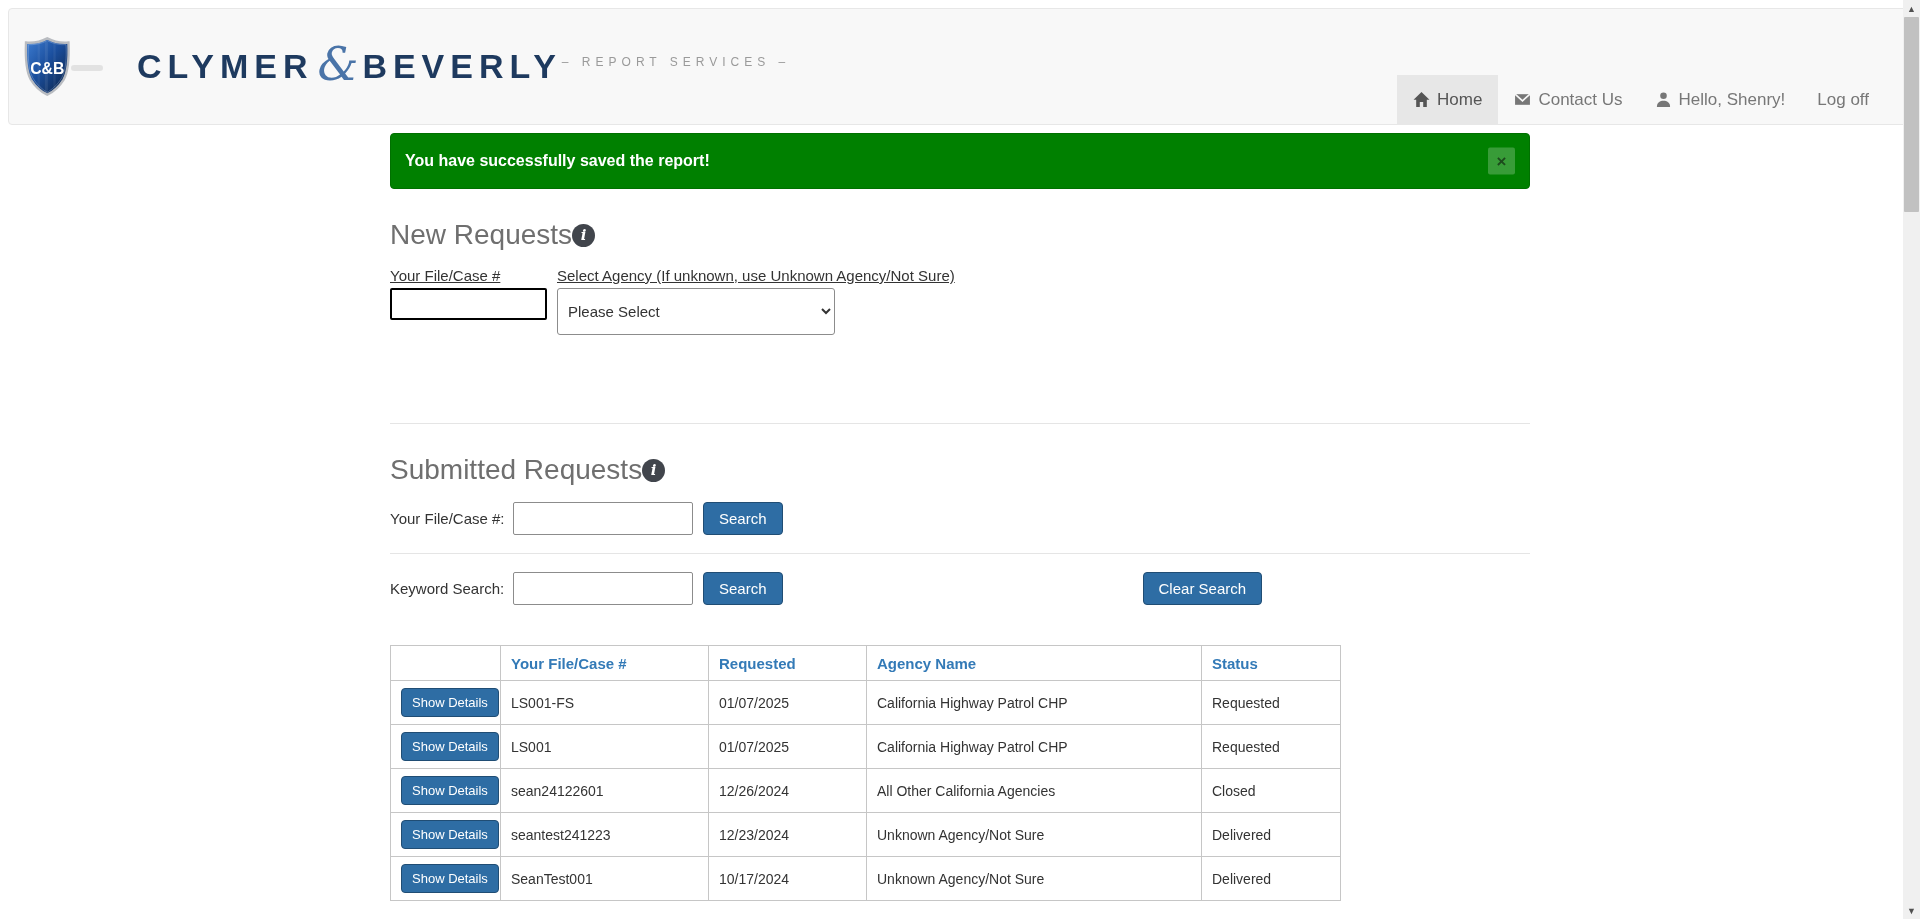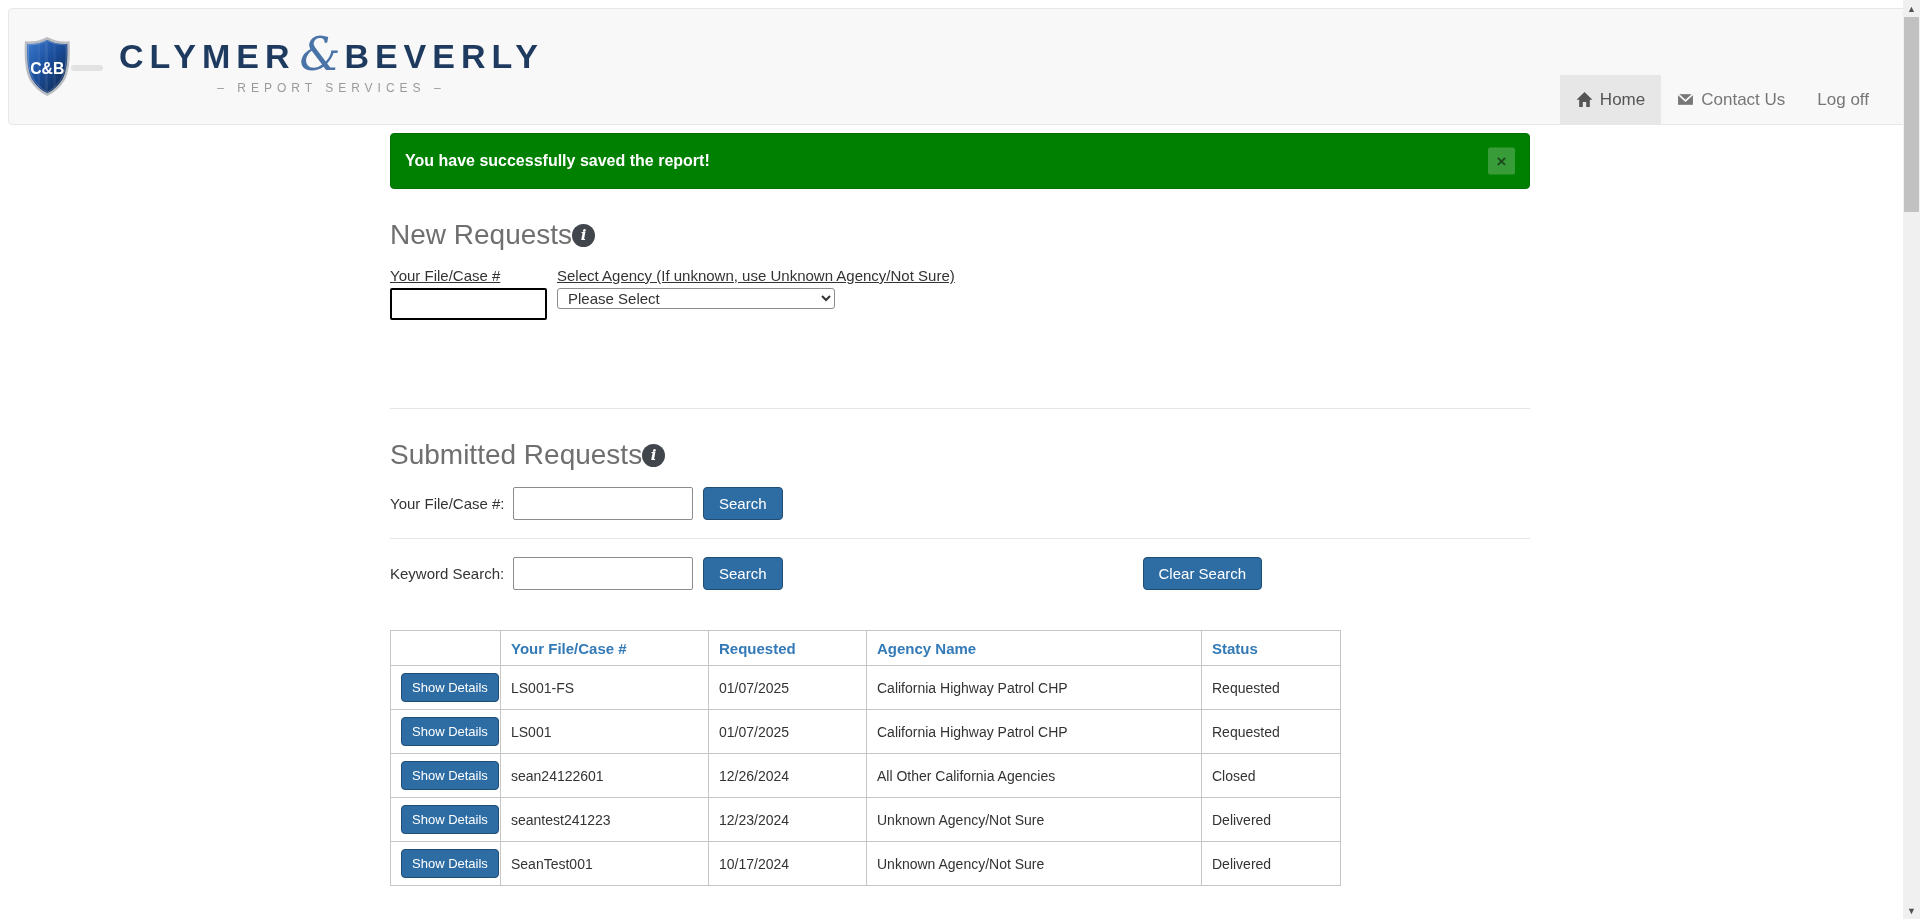--- a/index.html
+++ b/index.html
@@ -28,7 +28,7 @@
   .brand { display: flex; align-items: center; padding-left: 14px; }
   .shield-wrap { width: 80px; display: flex; flex-direction: row; align-items: center; }
   .shield-reflection { width: 52px; height: 6px; background: #d9d9d9; border-radius: 3px; margin-top: 2px; opacity: .7; }
-  .brand-text { margin-left: 16px; display: flex; flex-direction: column; justify-content: center; }
+  .brand-text { margin-left: 34px; display: flex; flex-direction: row; justify-content: center; }
   .brand-name {
     display: flex; align-items: center;
     font-size: 34px; font-weight: bold; letter-spacing: 6px;

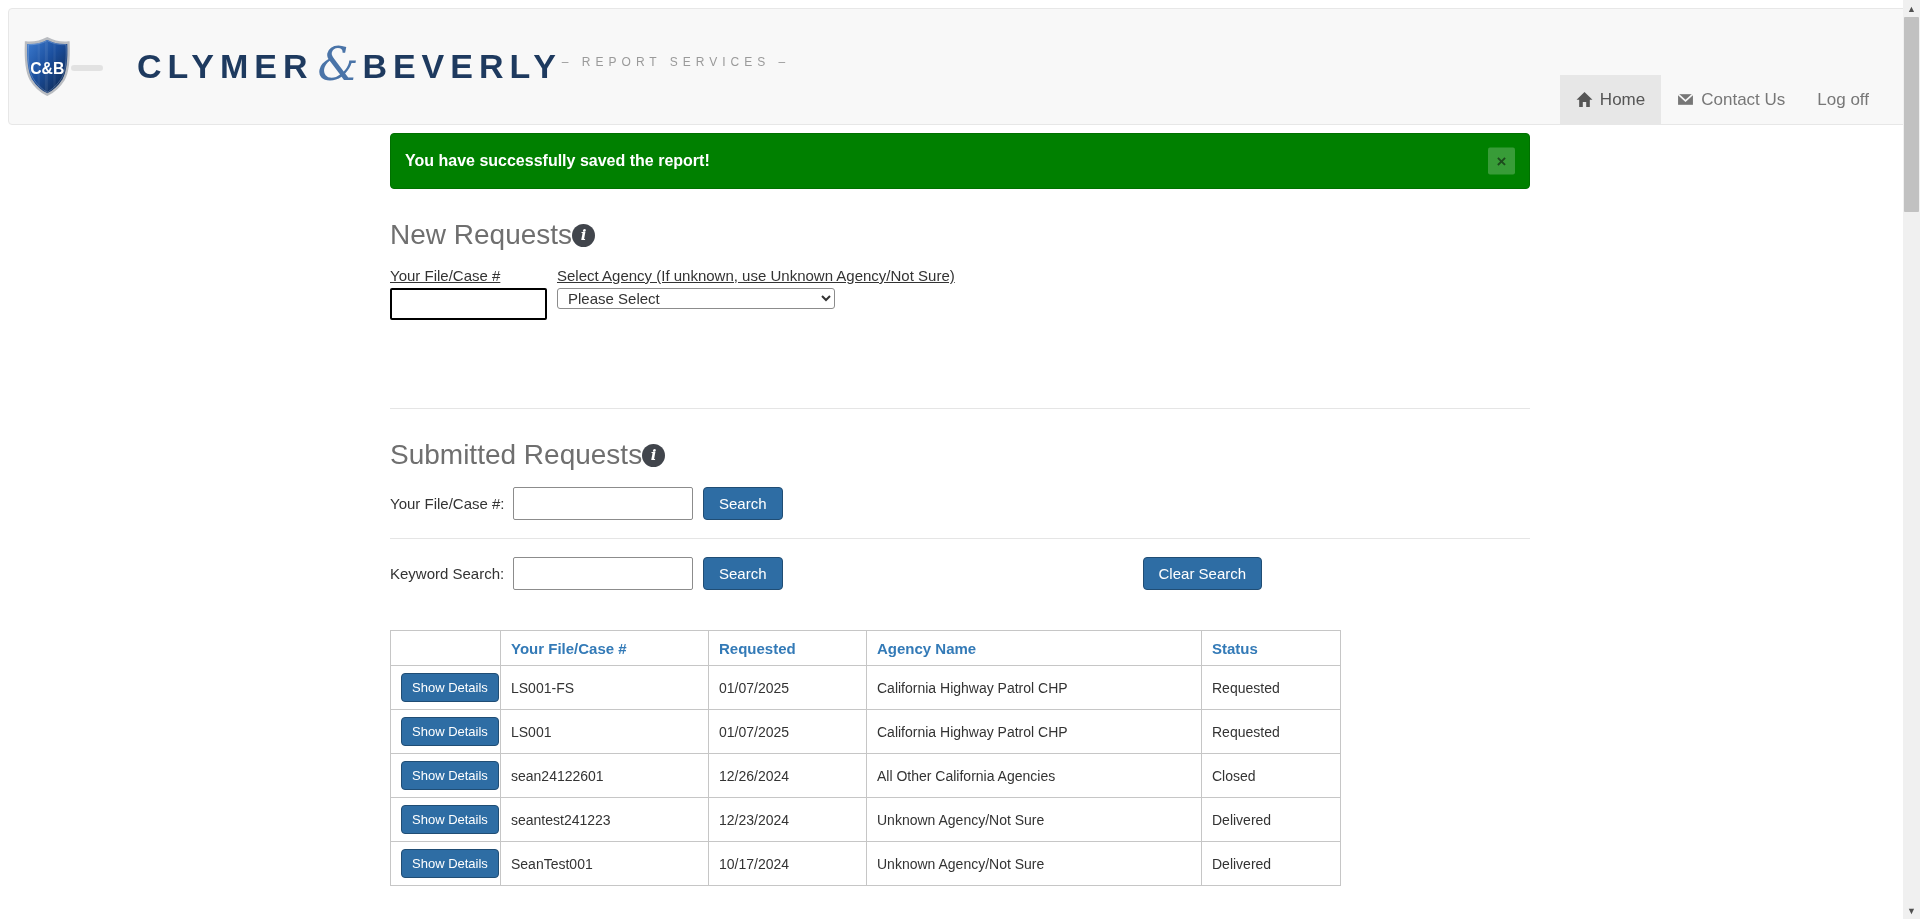--- a/index.html
+++ b/index.html
@@ -229,6 +229,15 @@
       <span>Contact Us</span>
     </a>
     <a class="nav-item">
+      <span class="nav-icon">
+        <svg viewBox="0 0 16 16" fill="currentColor">
+            <circle cx="8" cy="4.4" r="3.1"></circle>
+            <path d="M1.8 15 C1.8 10.8 4.8 9.2 8 9.2 C11.2 9.2 14.2 10.8 14.2 15 Z"></path>
+          </svg>
+      </span>
+      <span>Hello, Shenry!</span>
+    </a>
+    <a class="nav-item">
       <span>Log off</span>
     </a>
   </nav>

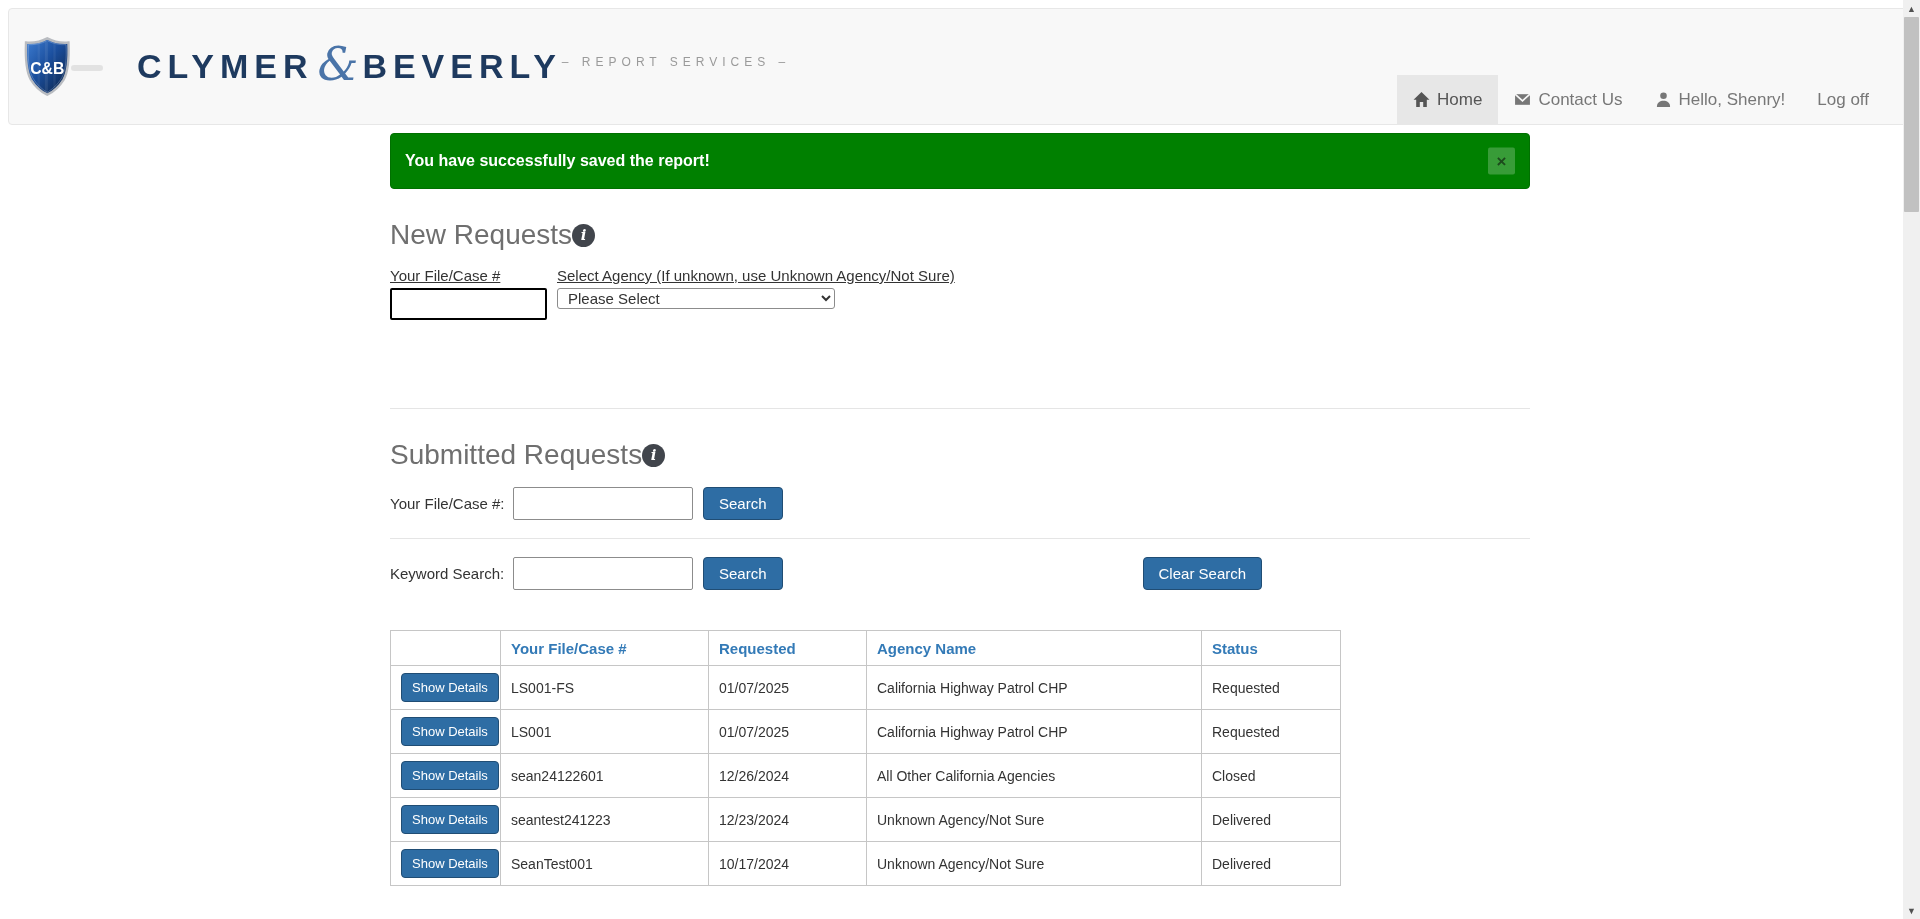--- a/index.html
+++ b/index.html
@@ -103,7 +103,7 @@
     outline: none;
   }
   .agency-select {
-    width: 278px; height: 21px;
+    width: 278px; height: 47px;
     border: 1px solid #8c8c8c; border-radius: 3px;
     background: #fff; color: #333;
     font-size: 15px; font-family: inherit; padding: 0 6px;

